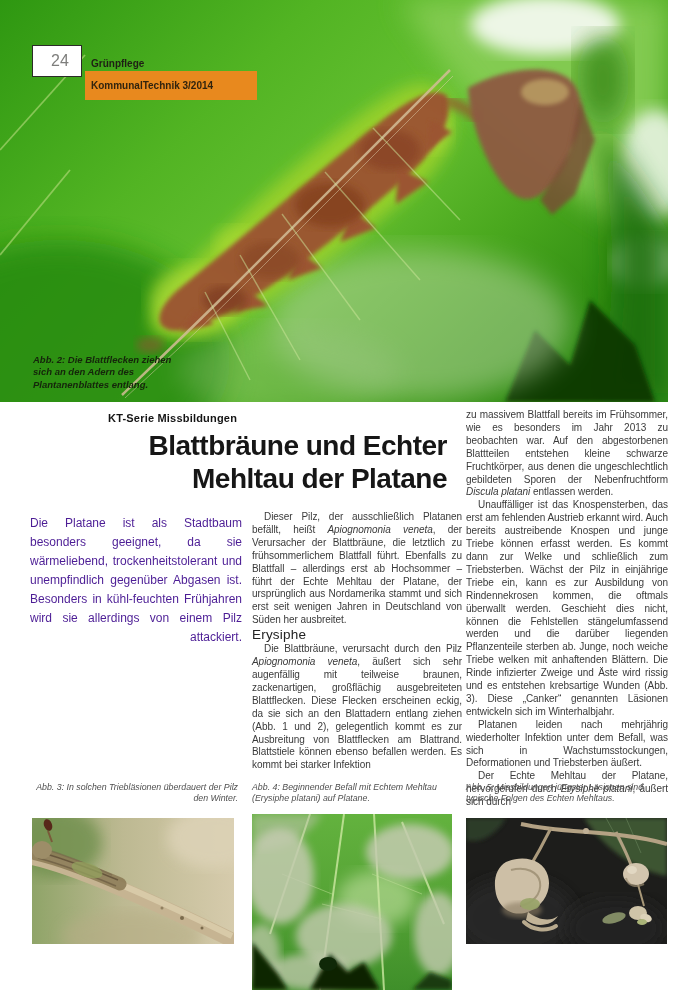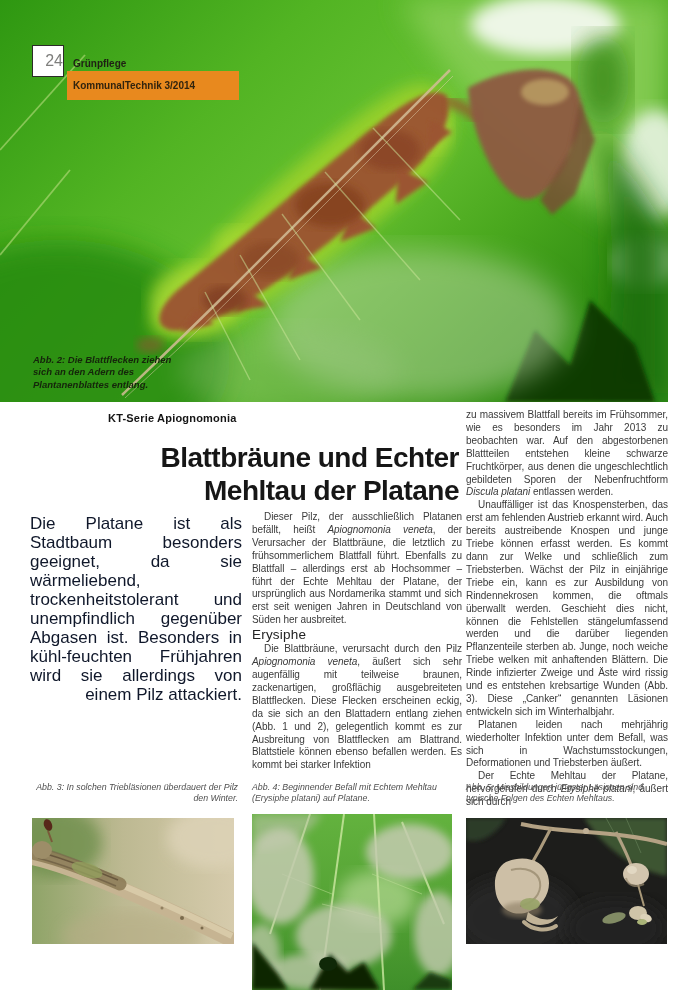--- a/index.html
+++ b/index.html
@@ -12,8 +12,8 @@
 
   .hero-header{position:absolute;left:32px;top:45px;display:flex;align-items:flex-start;}
   .pagenum-box{width:30px;height:30px;background:#ffffff;border:1.5px solid #2b2b28;
-               display:flex;align-items:center;justify-content:flex-end;
-               font-size:16px;color:#7e7e7c;}
+               display:flex;align-items:center;justify-content:flex-start;
+               font-size:16px;color:#7e7e7c;padding-left:18px;}
   .hero-header-text{margin-left:3px;margin-top:11px;}
   .section-label{height:15px;line-height:15px;padding:0 6px;font-size:10px;font-weight:700;color:#1f2014;}
   .mag-bar{width:160px;height:15px;line-height:15px;padding:7px 6px;background:#e8891e;

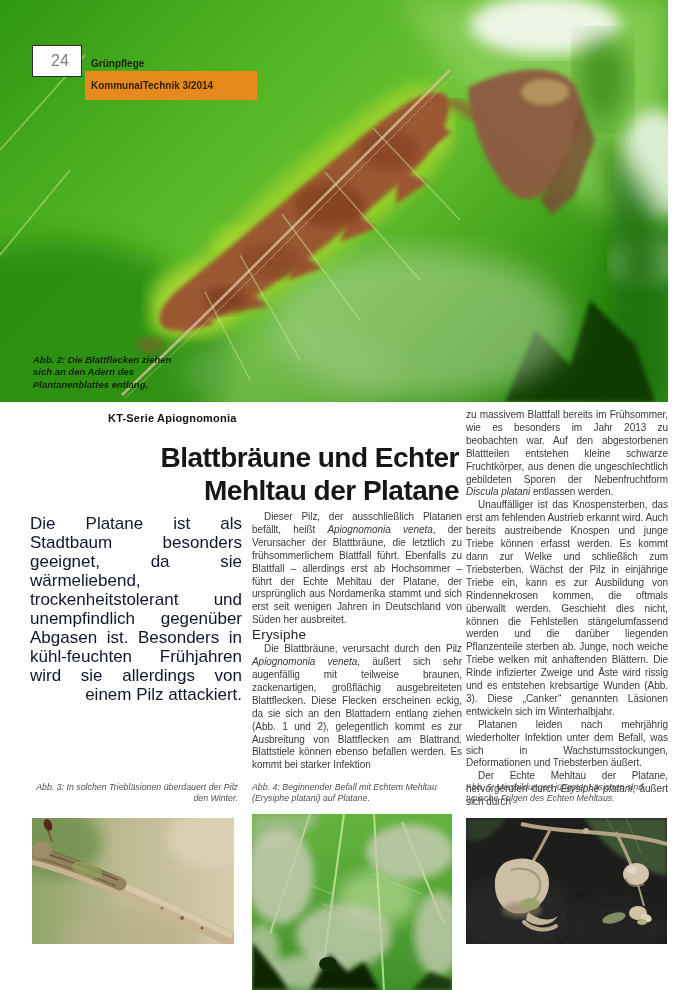--- a/index.html
+++ b/index.html
@@ -143,7 +143,7 @@
     <figcaption class="hero-caption">Abb. 2: Die Blattflecken ziehen sich an den Adern des Plantanenblattes entlang.</figcaption>
   </figure>
 
-  <div class="kicker">KT-Serie Apiognomonia</div>
+  <div class="kicker">KT-Serie Missbildungen</div>
   <h1 class="title" style="margin:12px">
     <span>Blattbräune und Echter</span><br>
     <span>Mehltau der Platane</span>

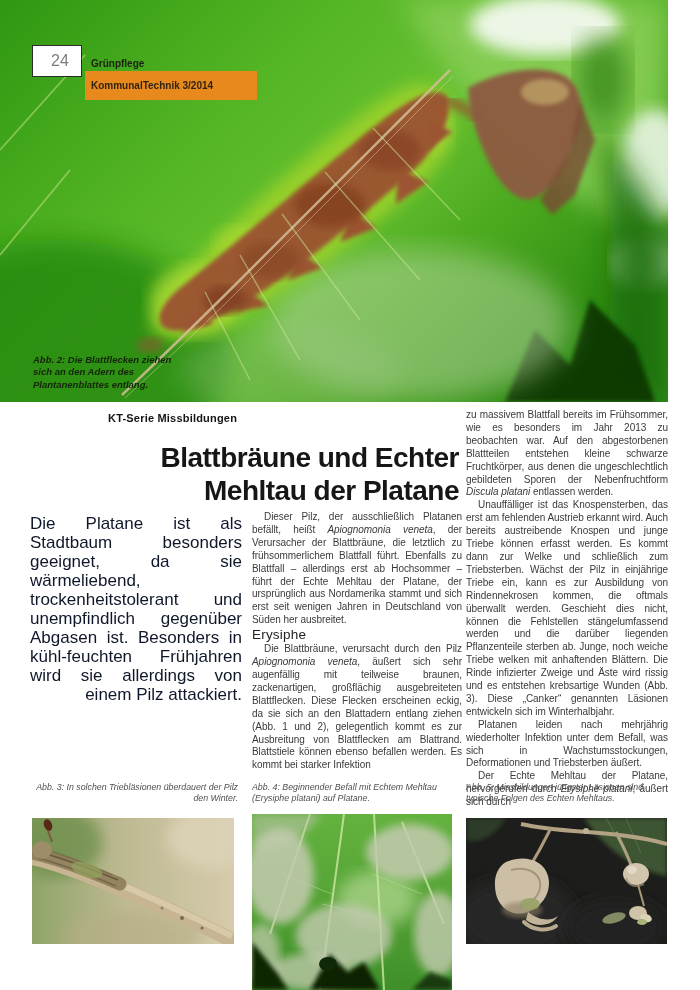--- a/index.html
+++ b/index.html
@@ -144,7 +144,7 @@
   </figure>
 
   <div class="kicker">KT-Serie Missbildungen</div>
-  <h1 class="title" style="margin:12px">
+  <h1 class="title" style="margin:0">
     <span>Blattbräune und Echter</span><br>
     <span>Mehltau der Platane</span>
   </h1>

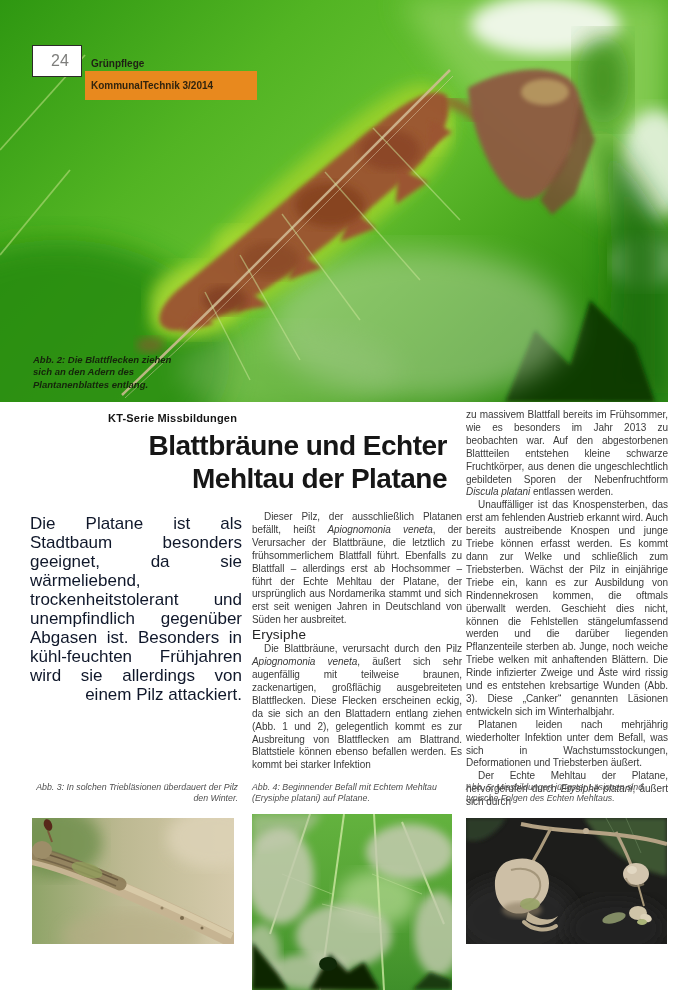--- a/index.html
+++ b/index.html
@@ -28,7 +28,7 @@
          font-size:28px;line-height:33px;font-weight:700;letter-spacing:-.5px;color:#161616;}
 
   .lead{position:absolute;left:30px;top:514px;width:212px;
-        font-size:17px;line-height:19px;color:#0f172a;
+        font-size:12px;line-height:19px;color:#4c1d95;
         text-align:justify;text-align-last:right;}
 
   

